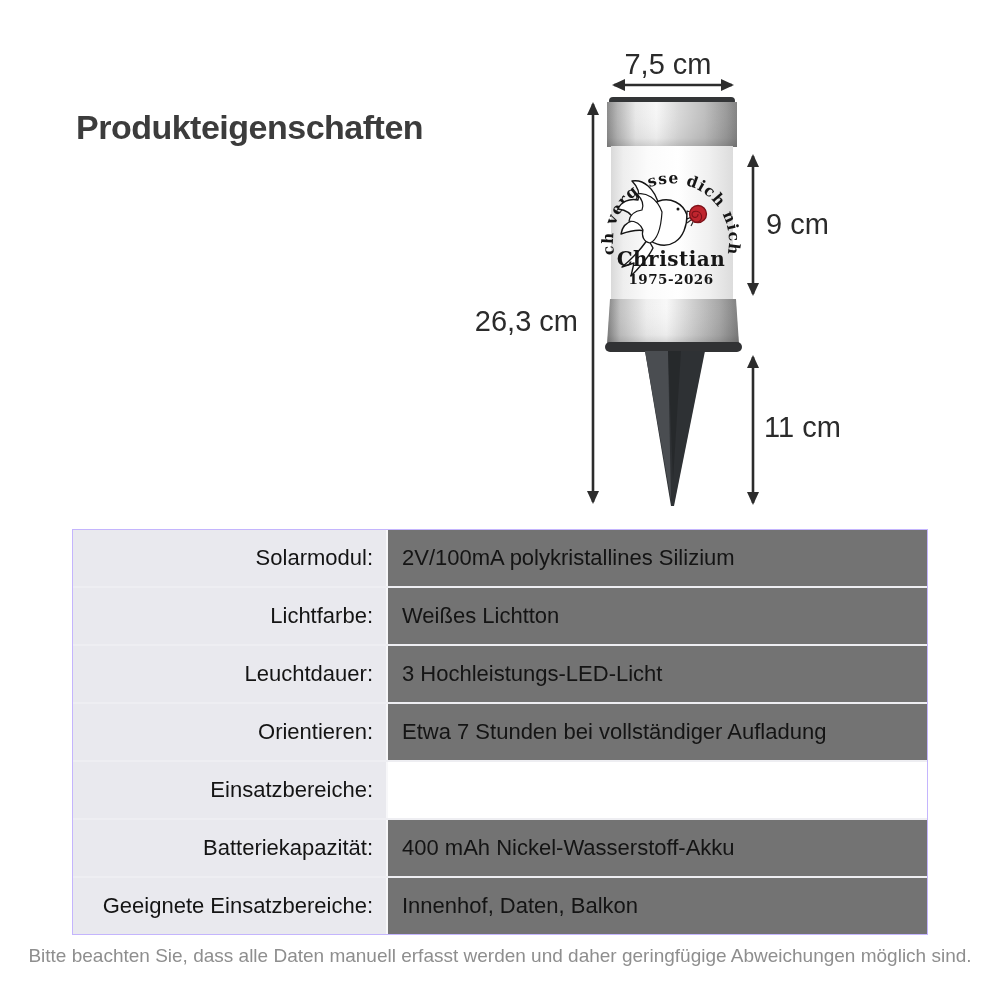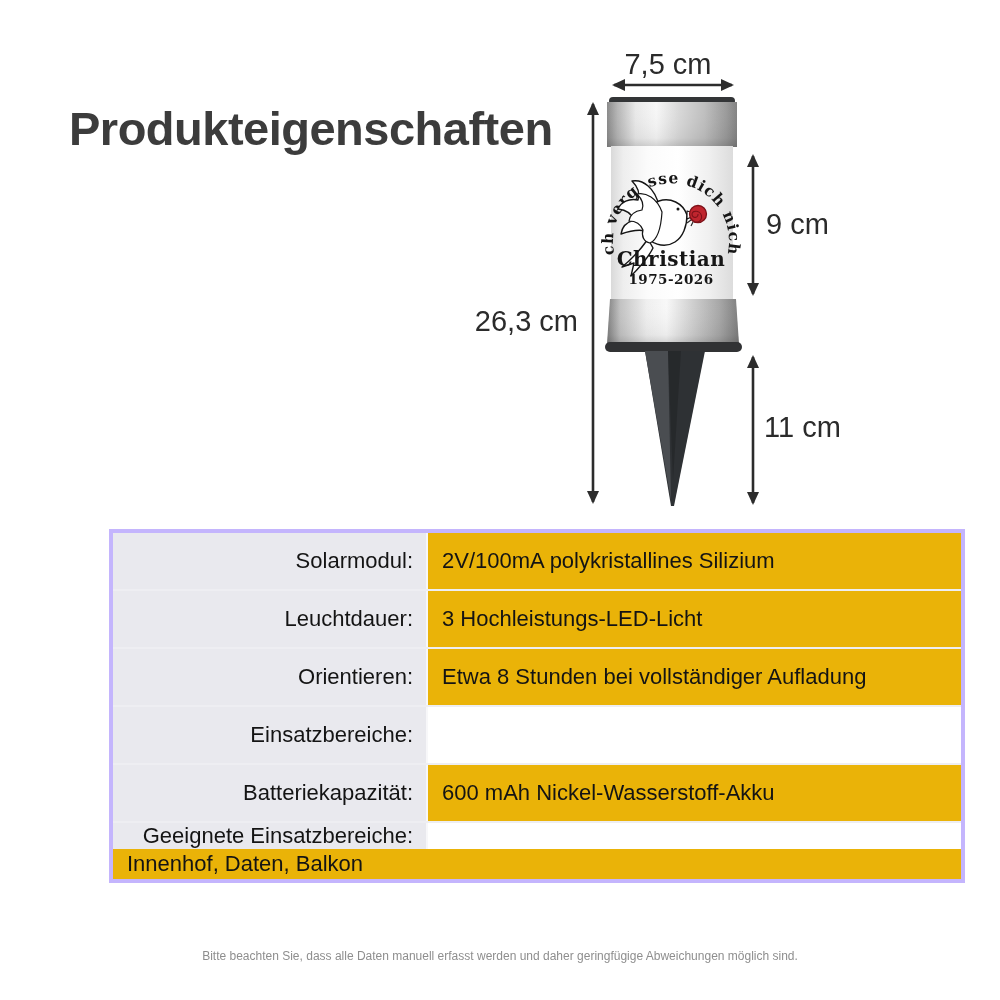--- a/index.html
+++ b/index.html
@@ -8,8 +8,8 @@
     font-family:"Liberation Sans",sans-serif;
   }
   .page-title{
-    position:absolute;left:69px;top:101px;margin:0;
-    font-size:47px;font-weight:700;color:#3c3c3c;letter-spacing:-0.5px;
+    position:absolute;left:69px;top:101px;margin:7px;
+    font-size:34px;font-weight:700;color:#3c3c3c;letter-spacing:-0.5px;
   }
   .diagram-svg{position:absolute;left:0;top:0;width:1000px;height:520px;}
   .dim-text{font-family:"Liberation Sans",sans-serif;font-size:29px;fill:#2b2b2b;}

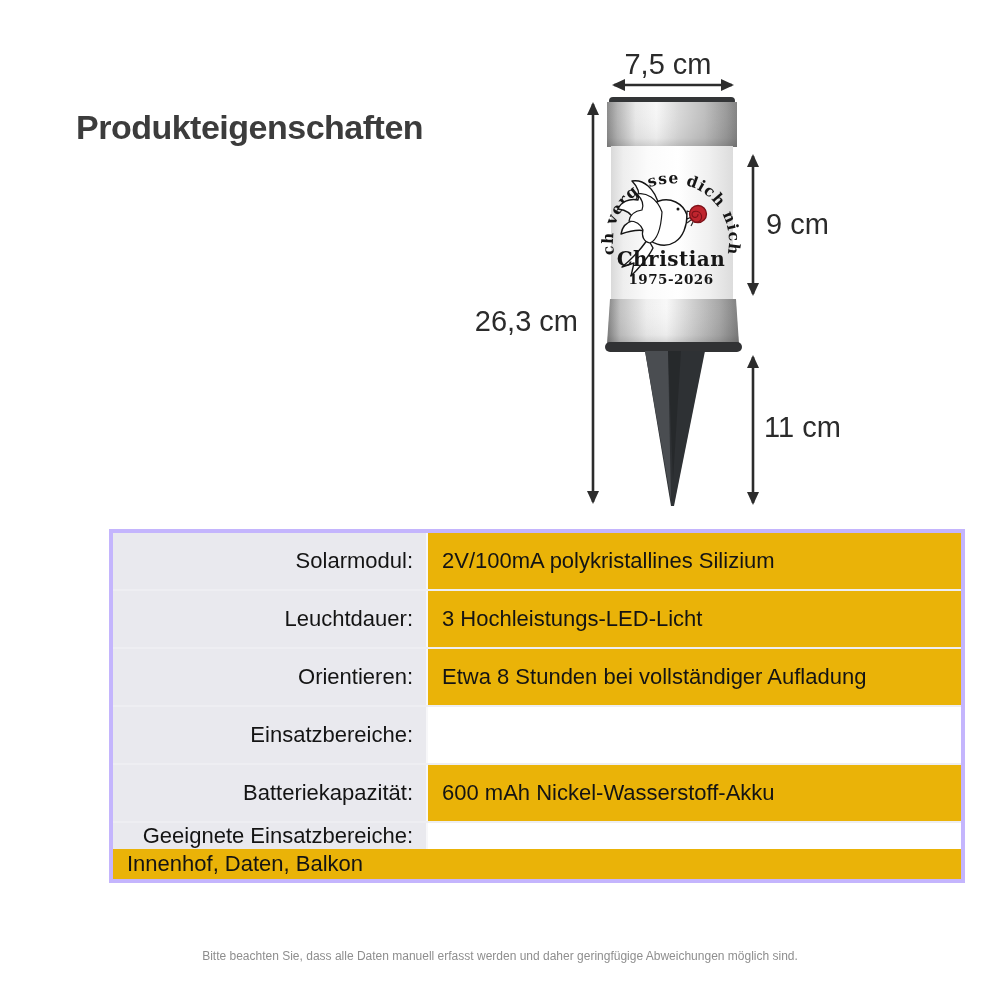--- a/index.html
+++ b/index.html
@@ -19,7 +19,7 @@
 
   .spec-table{
     position:absolute;left:72px;top:529px;width:856px;
-    border:4px solid #c4b5fd;background:#fff;box-sizing:border-box;margin-left:37px;
+    border:1px solid #c4b5fd;background:#fff;box-sizing:border-box;
   }
   .spec-row{display:flex;height:56px;border-bottom:2px solid #eeeef2;}
   .spec-row:last-child{border-bottom:none;flex-direction:column;}

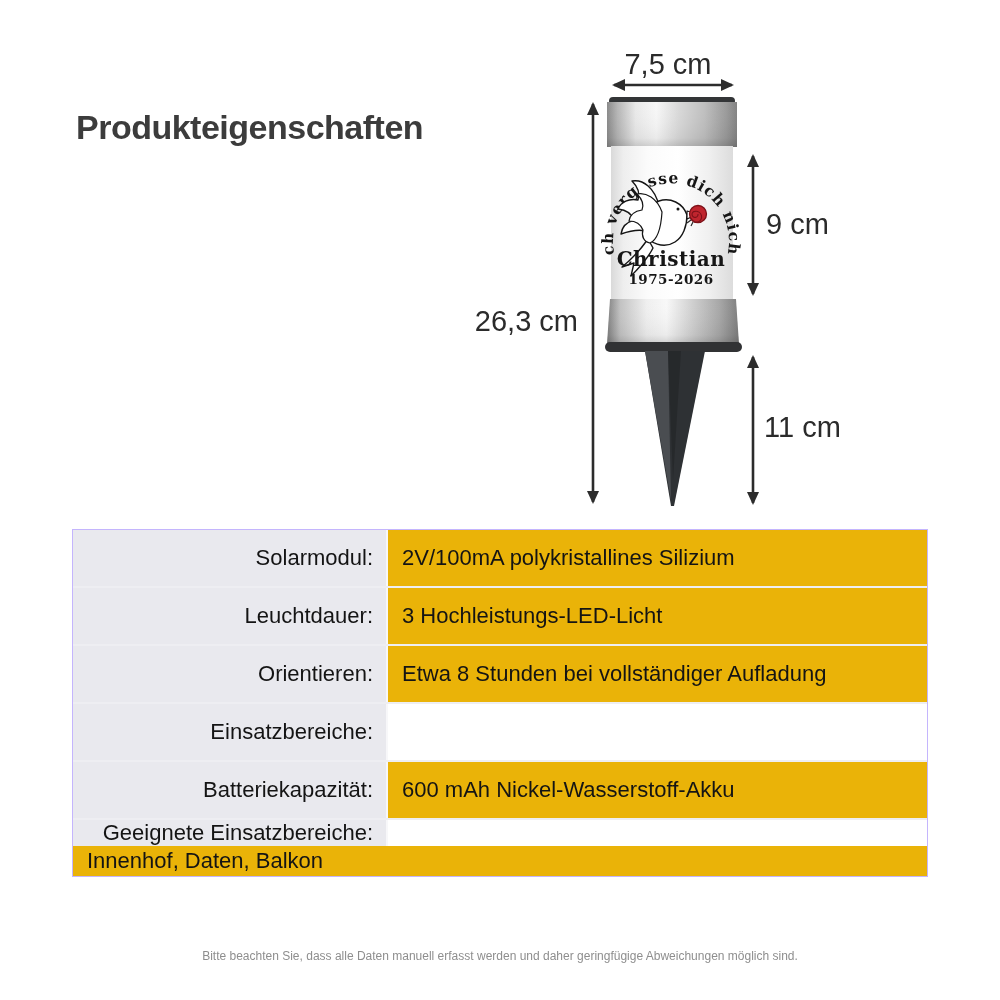--- a/index.html
+++ b/index.html
@@ -29,7 +29,7 @@
     padding-right:13px;font-size:22px;color:#141414;border-right:2px solid #f7f7f9;
   }
   .spec-value{
-    flex:1;background:#eab308;display:flex;align-items:center;
+    flex:1;background:#737373;display:flex;align-items:center;
     padding-left:14px;font-size:22px;color:#141414;
   }
   .footer-note{

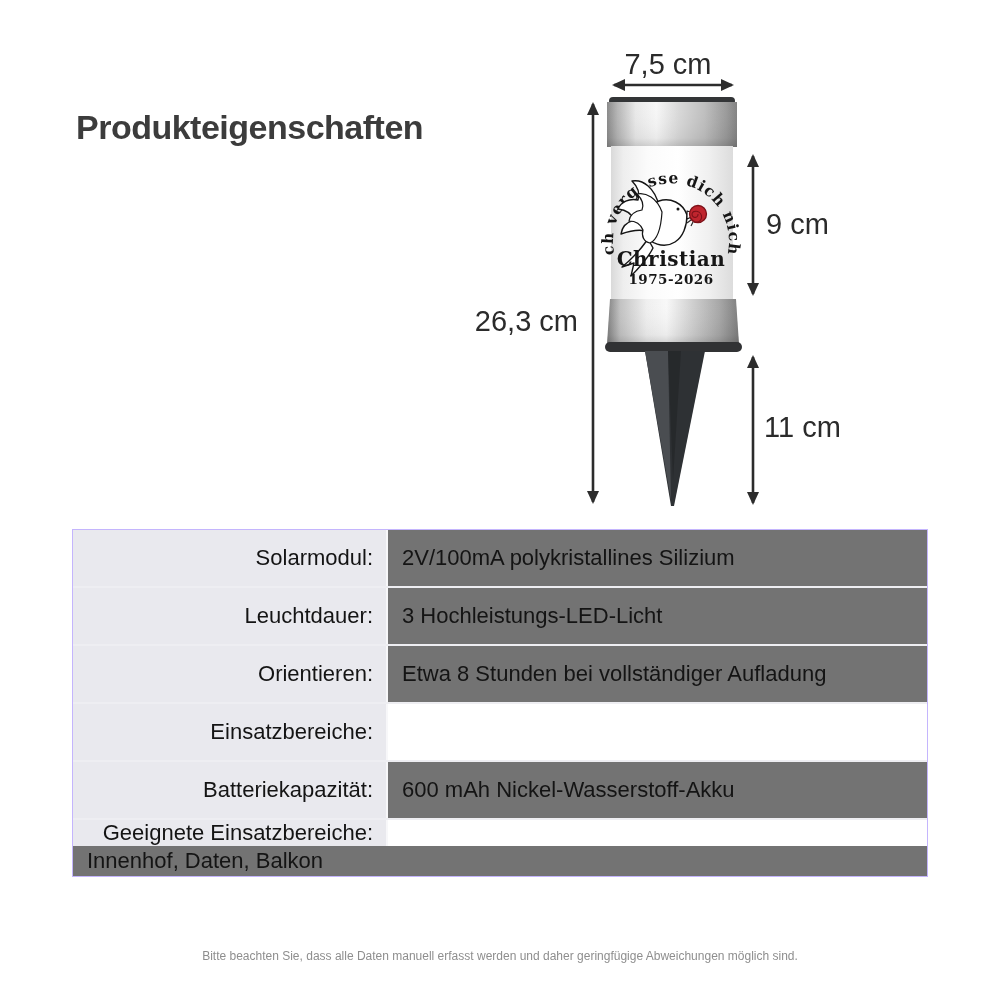--- a/index.html
+++ b/index.html
@@ -141,6 +141,10 @@
         <div class="spec-value">2V/100mA polykristallines Silizium</div>
       </div>
 
+      <div class="spec-row">
+        <div class="spec-label">Lichtfarbe:</div>
+        <div class="spec-value">Weißes Lichtton</div>
+      </div>
 
       <div class="spec-row">
         <div class="spec-label">Leuchtdauer:</div>

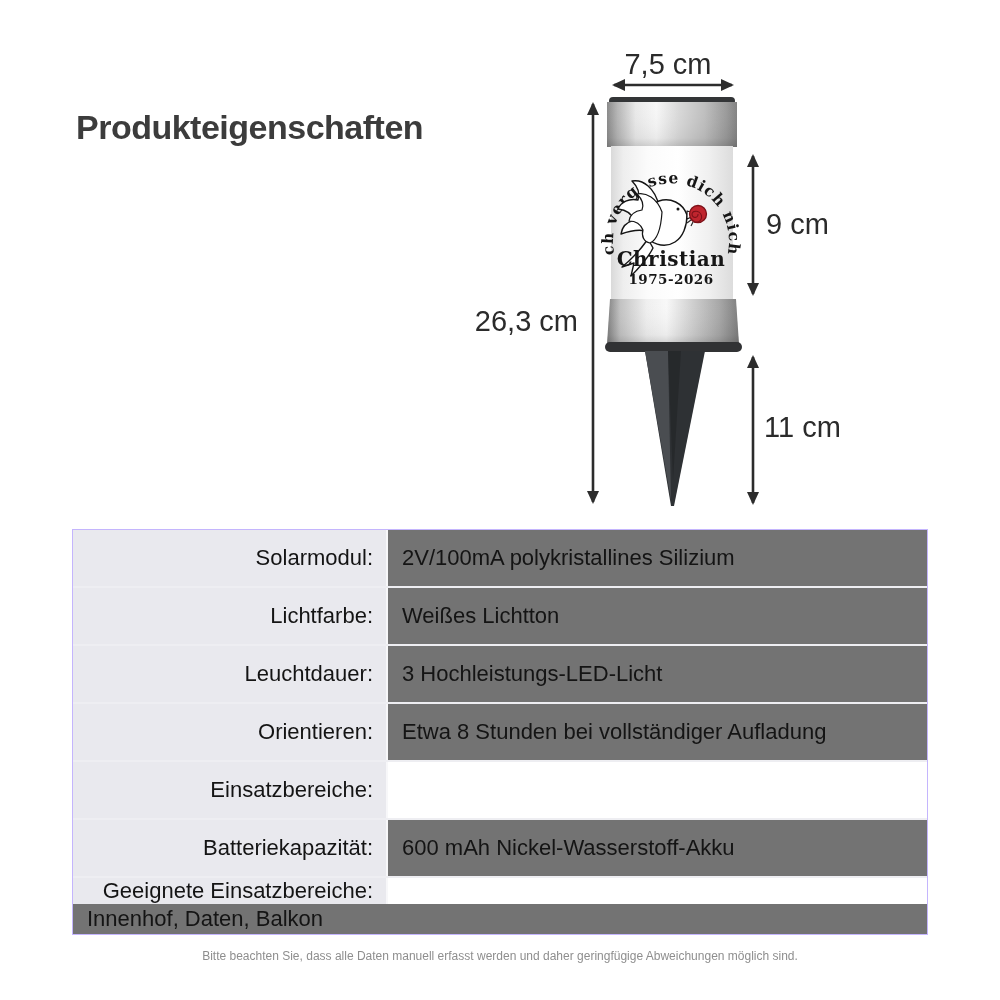--- a/index.html
+++ b/index.html
@@ -153,7 +153,7 @@
 
       <div class="spec-row">
         <div class="spec-label">Orientieren:</div>
-        <div class="spec-value">Etwa 8 Stunden bei vollständiger Aufladung</div>
+        <div class="spec-value">Etwa 7 Stunden bei vollständiger Aufladung</div>
       </div>
 
       <div class="spec-row">

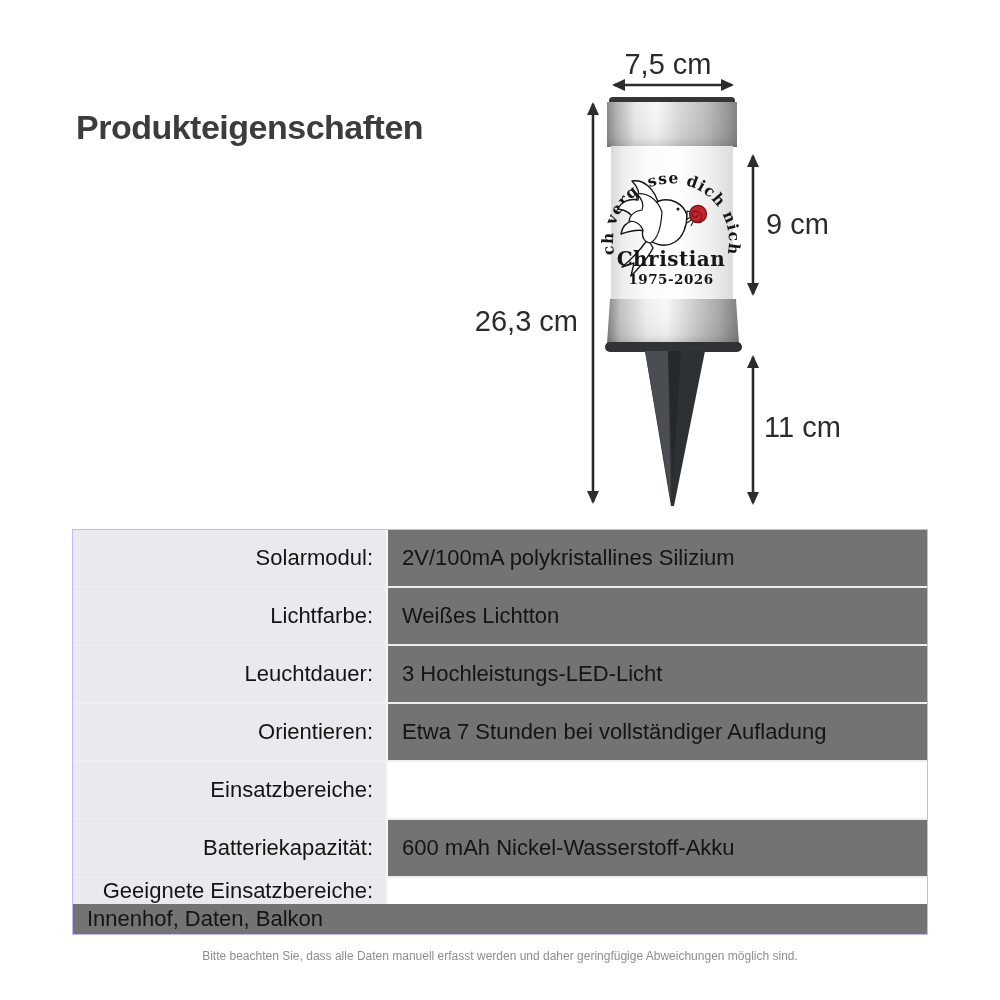--- a/index.html
+++ b/index.html
@@ -162,7 +162,7 @@
 
       <div class="spec-row">
         <div class="spec-label">Batteriekapazität:</div>
-        <div class="spec-value">600 mAh Nickel-Wasserstoff-Akku</div>
+        <div class="spec-value">400 mAh Nickel-Wasserstoff-Akku</div>
       </div>
 
       <div class="spec-row">

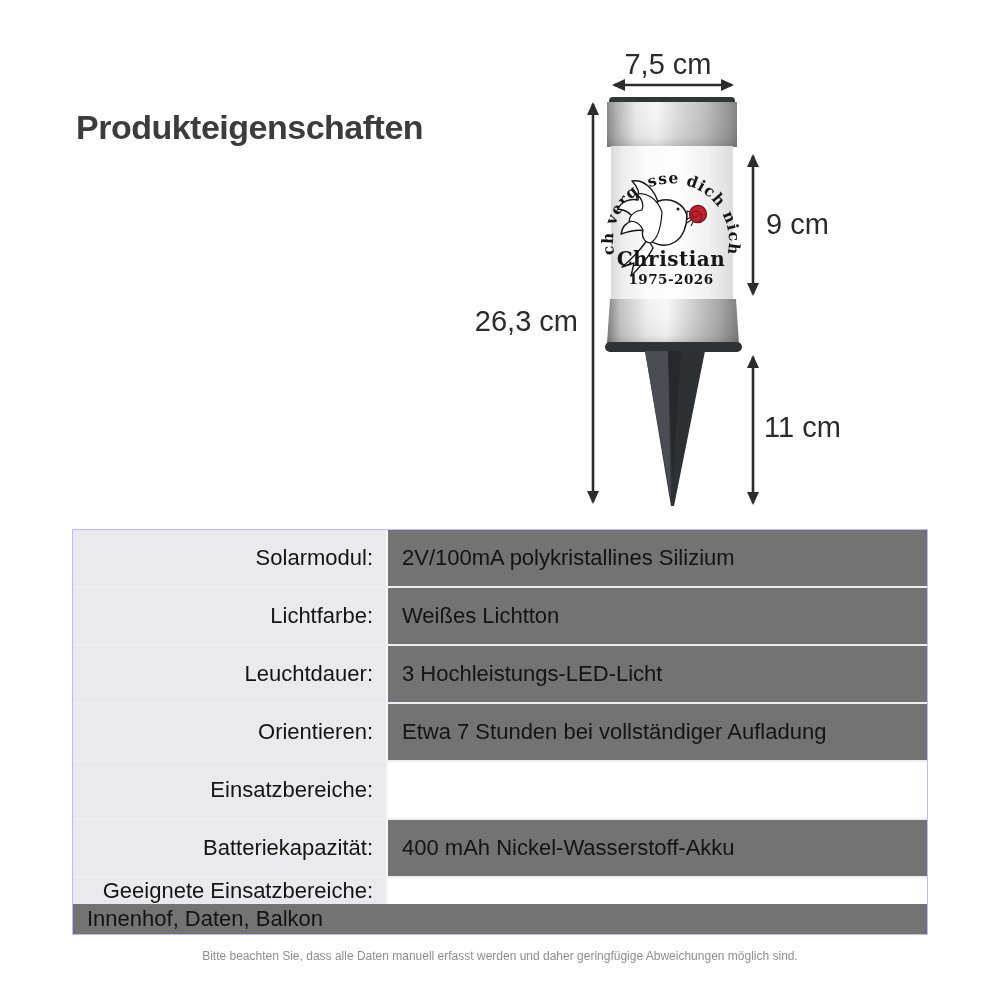--- a/index.html
+++ b/index.html
@@ -22,7 +22,7 @@
     border:1px solid #c4b5fd;background:#fff;box-sizing:border-box;
   }
   .spec-row{display:flex;height:56px;border-bottom:2px solid #eeeef2;}
-  .spec-row:last-child{border-bottom:none;flex-direction:column;}
+  .spec-row:last-child{border-bottom:none;}
   .spec-label{
     width:315px;background:#e9e9ee;box-sizing:border-box;
     display:flex;align-items:center;justify-content:flex-end;

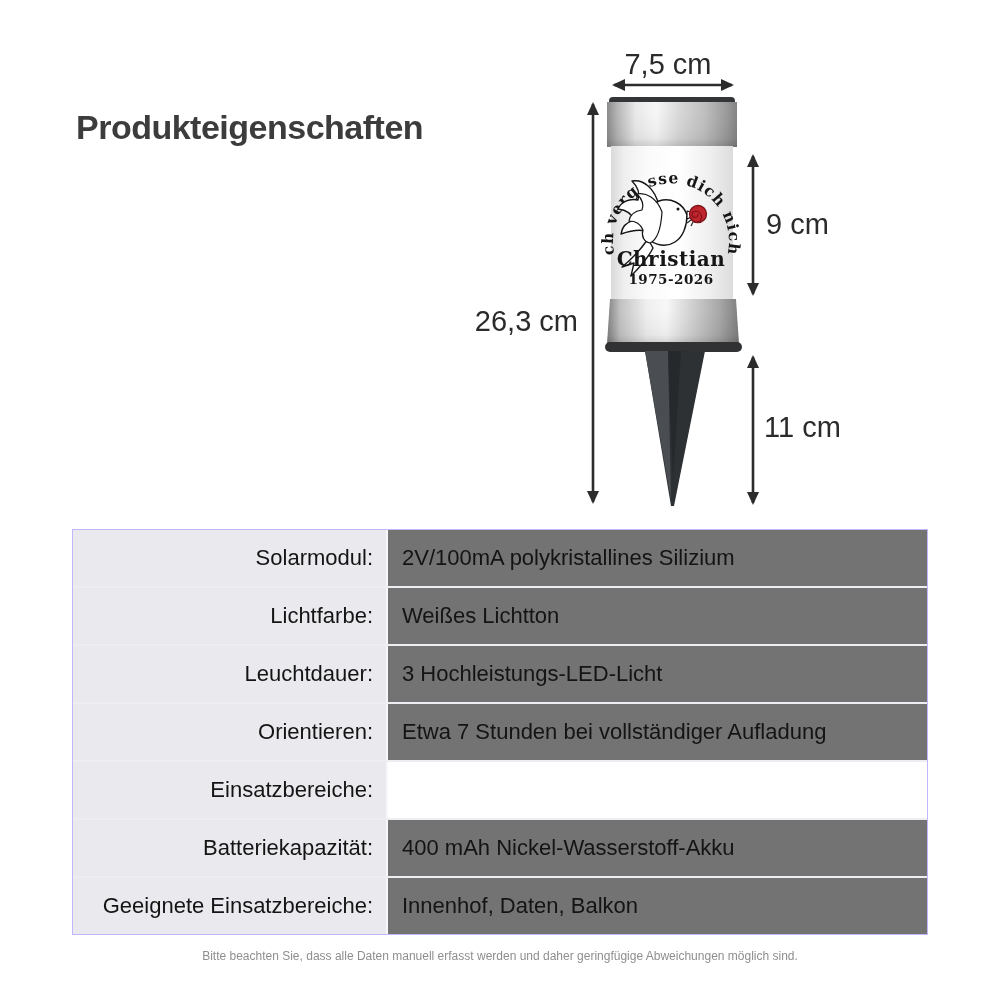--- a/index.html
+++ b/index.html
@@ -34,7 +34,7 @@
   }
   .footer-note{
     position:absolute;left:0;top:944px;width:1000px;text-align:center;
-    color:#8e8e8e;font-size:12px;line-height:24px;
+    color:#8e8e8e;font-size:19px;line-height:24px;
   }
 </style>
 </head>

